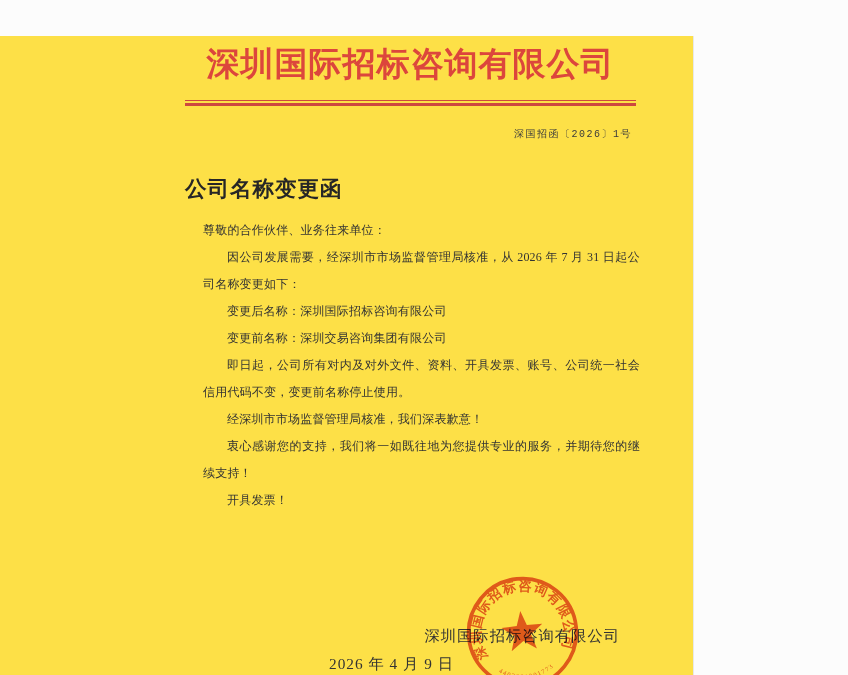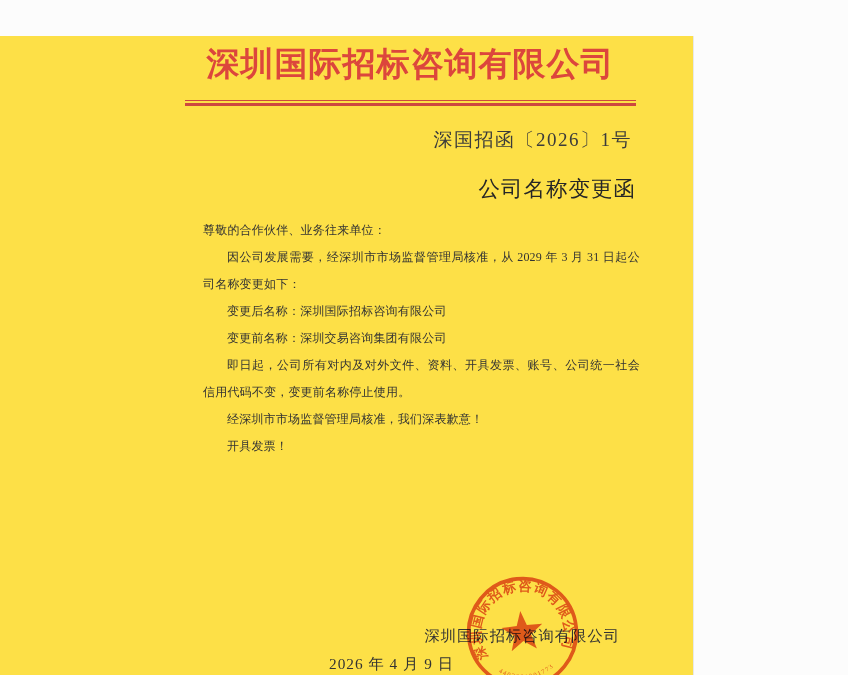--- a/index.html
+++ b/index.html
@@ -38,9 +38,10 @@
   .doc-number {
     left: 185px; top: 91px; width: 447px;
     text-align: right;
-    font-size: 19px;
+    font-size: 10px;
     color: #3b3b3b;
     letter-spacing: 1.5px;
+    font-family: Liberation Mono, monospace;
   }
   .doc-title {
     left: 185px; top: 138px; width: 451px;

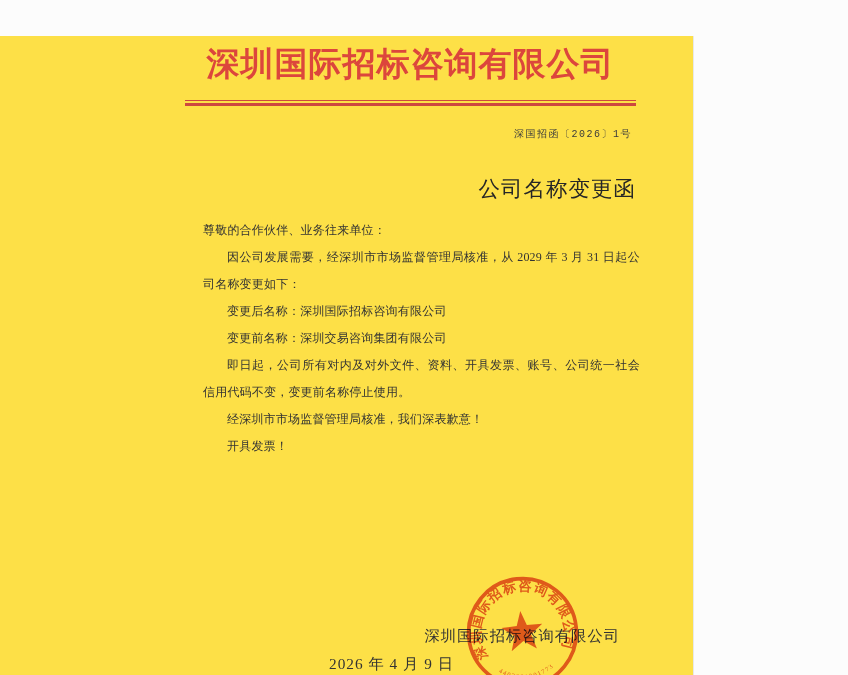--- a/index.html
+++ b/index.html
@@ -45,9 +45,9 @@
   }
   .doc-title {
     left: 185px; top: 138px; width: 451px;
-    text-align: right;
+    text-align: left;
     font-size: 21.5px;
-    font-weight: normal;
+    font-weight: bold;
     color: #262626;
     letter-spacing: 1px;
   }

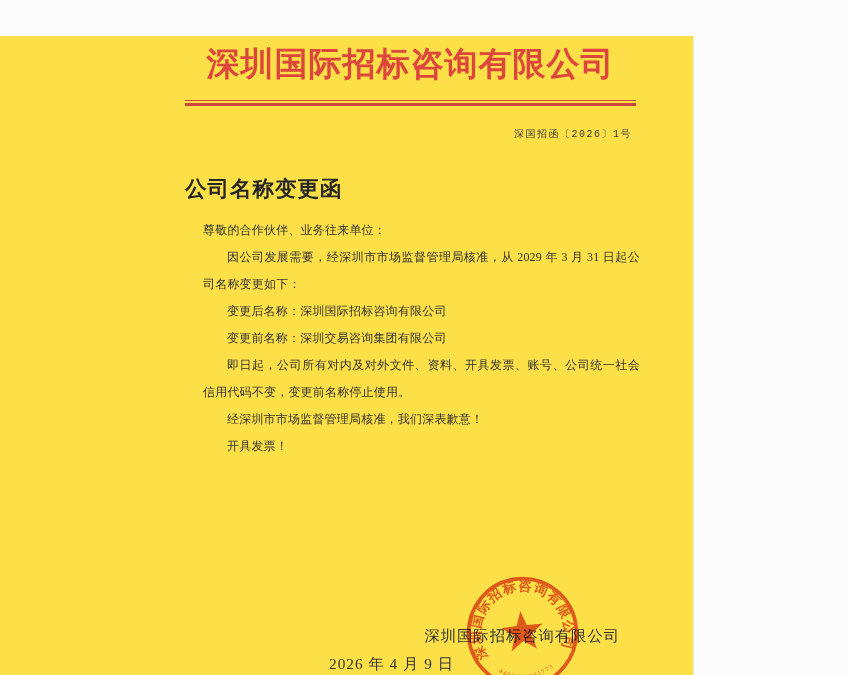--- a/index.html
+++ b/index.html
@@ -116,7 +116,7 @@
     <div class="abs letter-body">
       <p class="no-indent">尊敬的合作伙伴、业务往来单位：</p>
       <div>
-          <p>因公司发展需要，经深圳市市场监督管理局核准，从 2029 年 3 月 31 日起公司名称变更如下：</p>
+          <p>因公司发展需要，经深圳市市场监督管理局核准，从 2026 年 7 月 31 日起公司名称变更如下：</p>
           <p>变更后名称：深圳国际招标咨询有限公司</p>
           <p>变更前名称：深圳交易咨询集团有限公司</p>
           <p>即日起，公司所有对内及对外文件、资料、开具发票、账号、公司统一社会信用代码不变，变更前名称停止使用。</p>

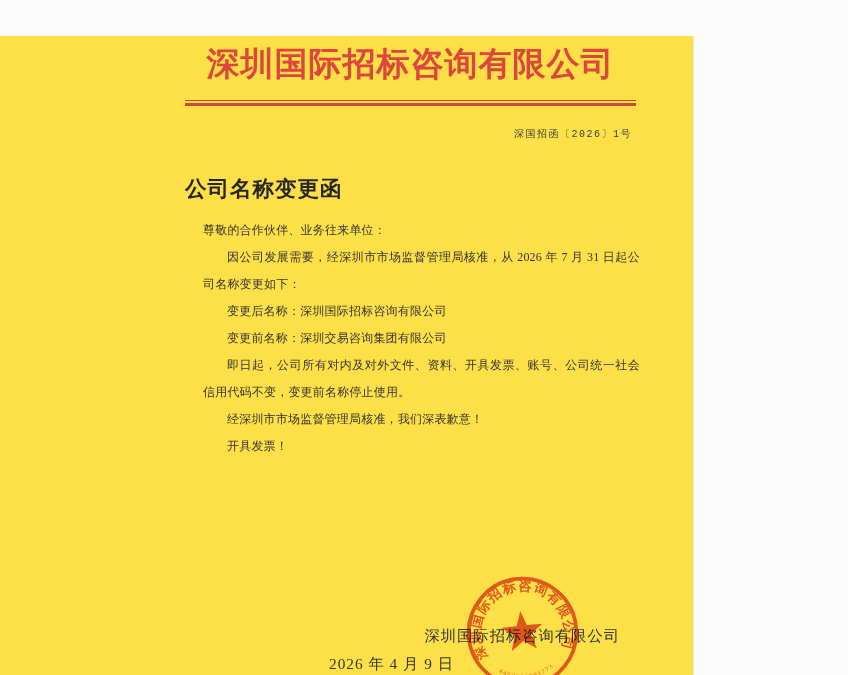--- a/index.html
+++ b/index.html
@@ -121,6 +121,7 @@
           <p>变更前名称：深圳交易咨询集团有限公司</p>
           <p>即日起，公司所有对内及对外文件、资料、开具发票、账号、公司统一社会信用代码不变，变更前名称停止使用。</p>
           <p>经深圳市市场监督管理局核准，我们深表歉意！</p>
+          <p>衷心感谢您的支持，我们将一如既往地为您提供专业的服务，并期待您的继续支持！</p>
           <p>开具发票！</p>
         </div>
     </div>

